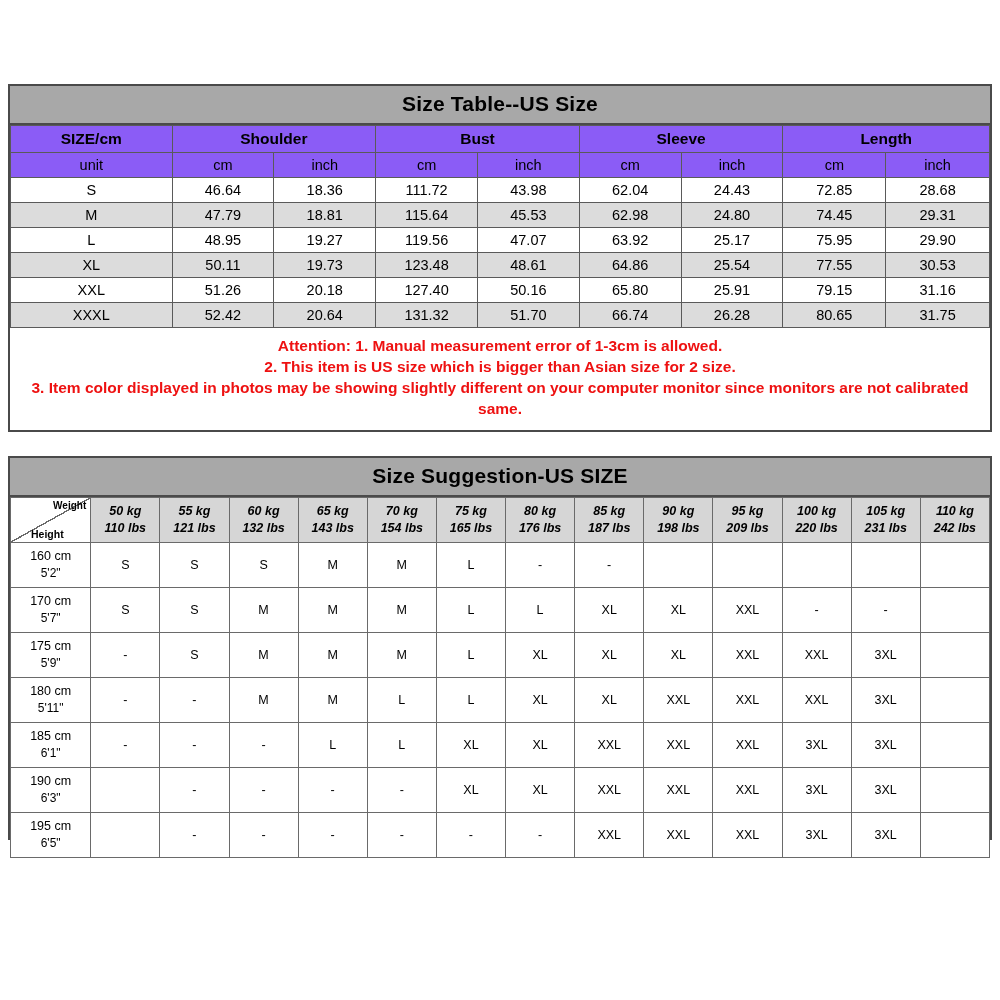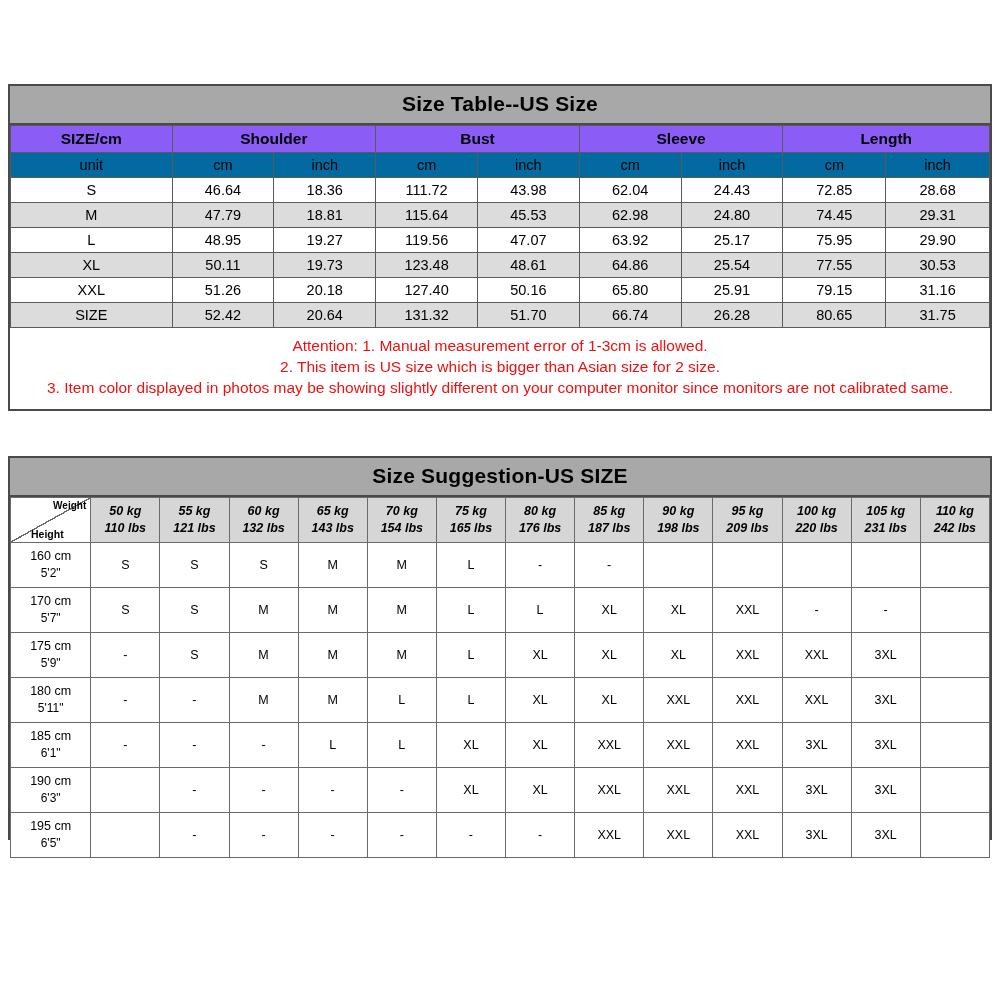--- a/index.html
+++ b/index.html
@@ -63,7 +63,7 @@
     font-size: 15.5px;
   }
   .hdr-row th { background: #8b5cf6; }
-  .unit-row td { background: #0369a1; font-weight: bold; }
+  .unit-row td { background: #8b5cf6; font-weight: bold; }
   .r-white td { background: #ffffff; }
   .r-gray td { background: #dcdcdc; }
   .first-col { font-weight: normal; }

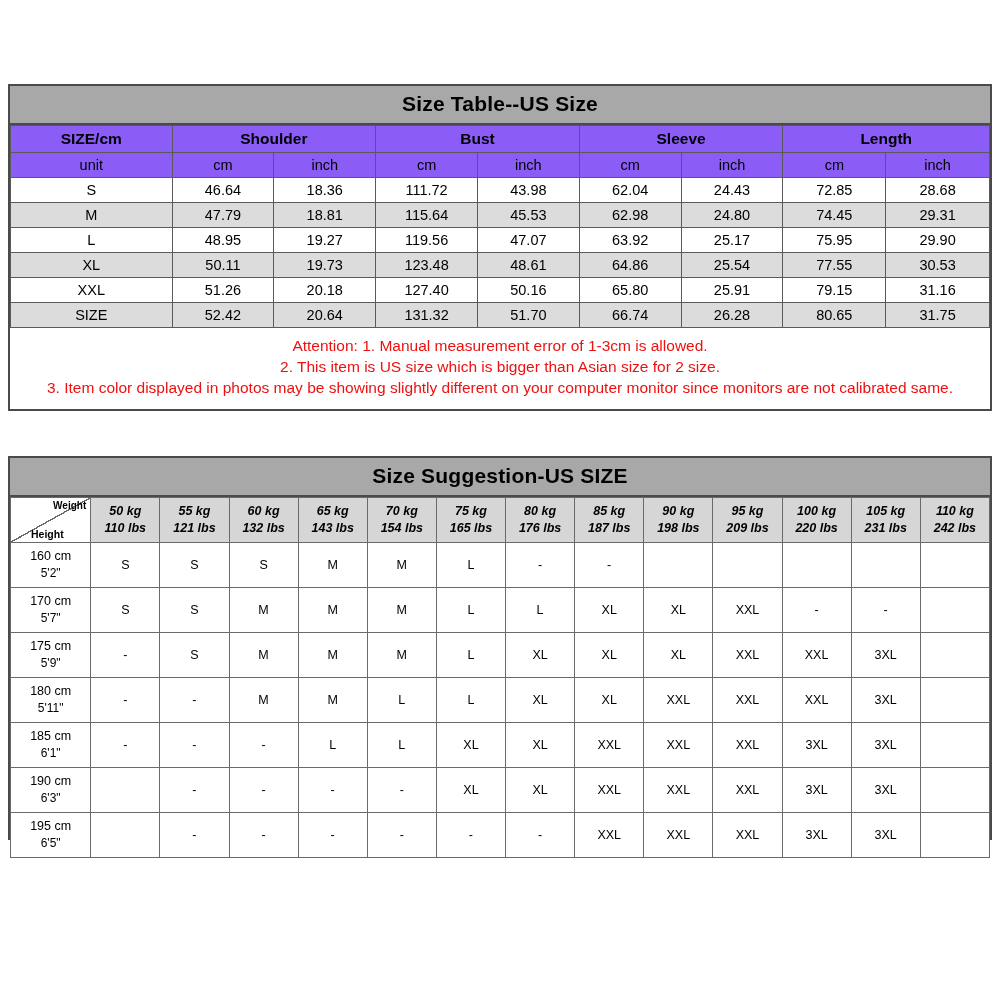--- a/index.html
+++ b/index.html
@@ -244,7 +244,7 @@
           <td>31.16</td>
         </tr>
         <tr class="r-gray">
-          <td class="first-col">SIZE</td>
+          <td class="first-col">XXXL</td>
           <td>52.42</td>
           <td>20.64</td>
           <td>131.32</td>

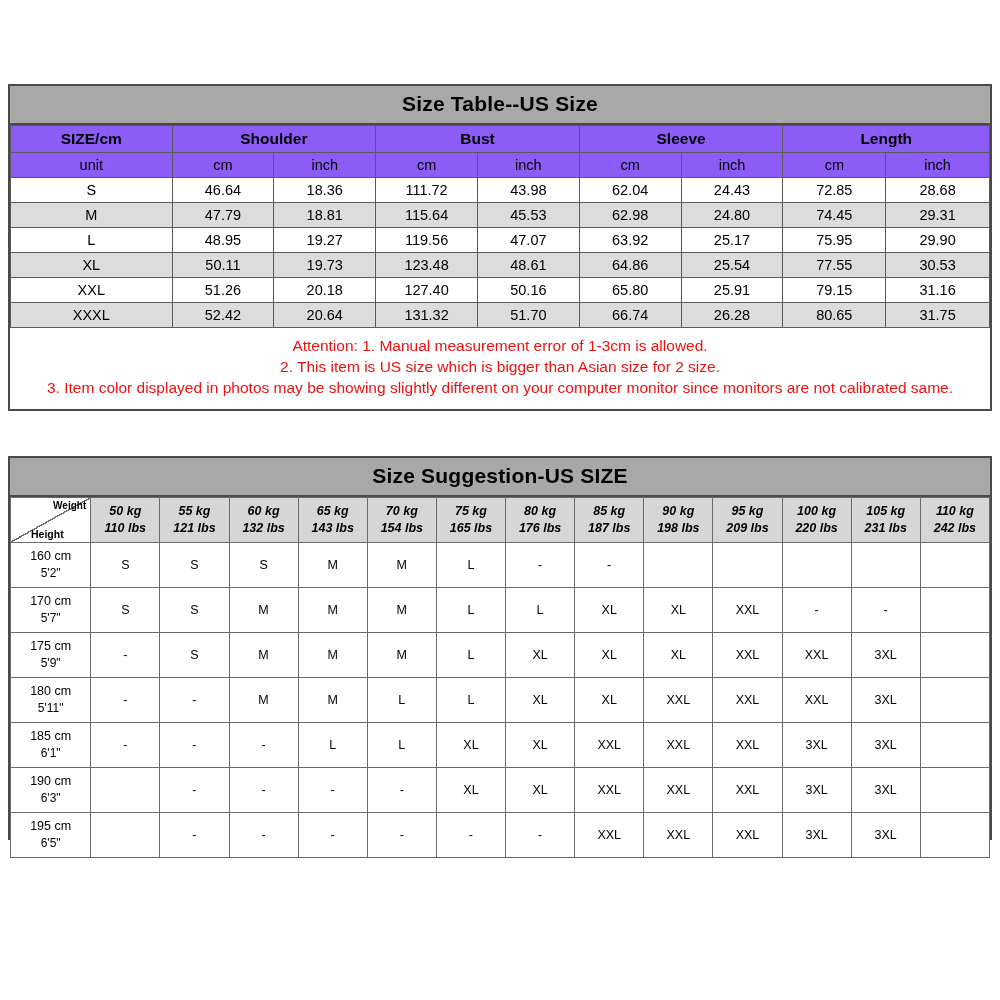--- a/index.html
+++ b/index.html
@@ -72,7 +72,7 @@
     padding: 8px 10px 10px 10px;
     color: #ee1111;
     font-size: 15.5px;
-    font-weight: normal;
+    font-weight: bold;
     text-align: center;
     line-height: 1.35;
   }

